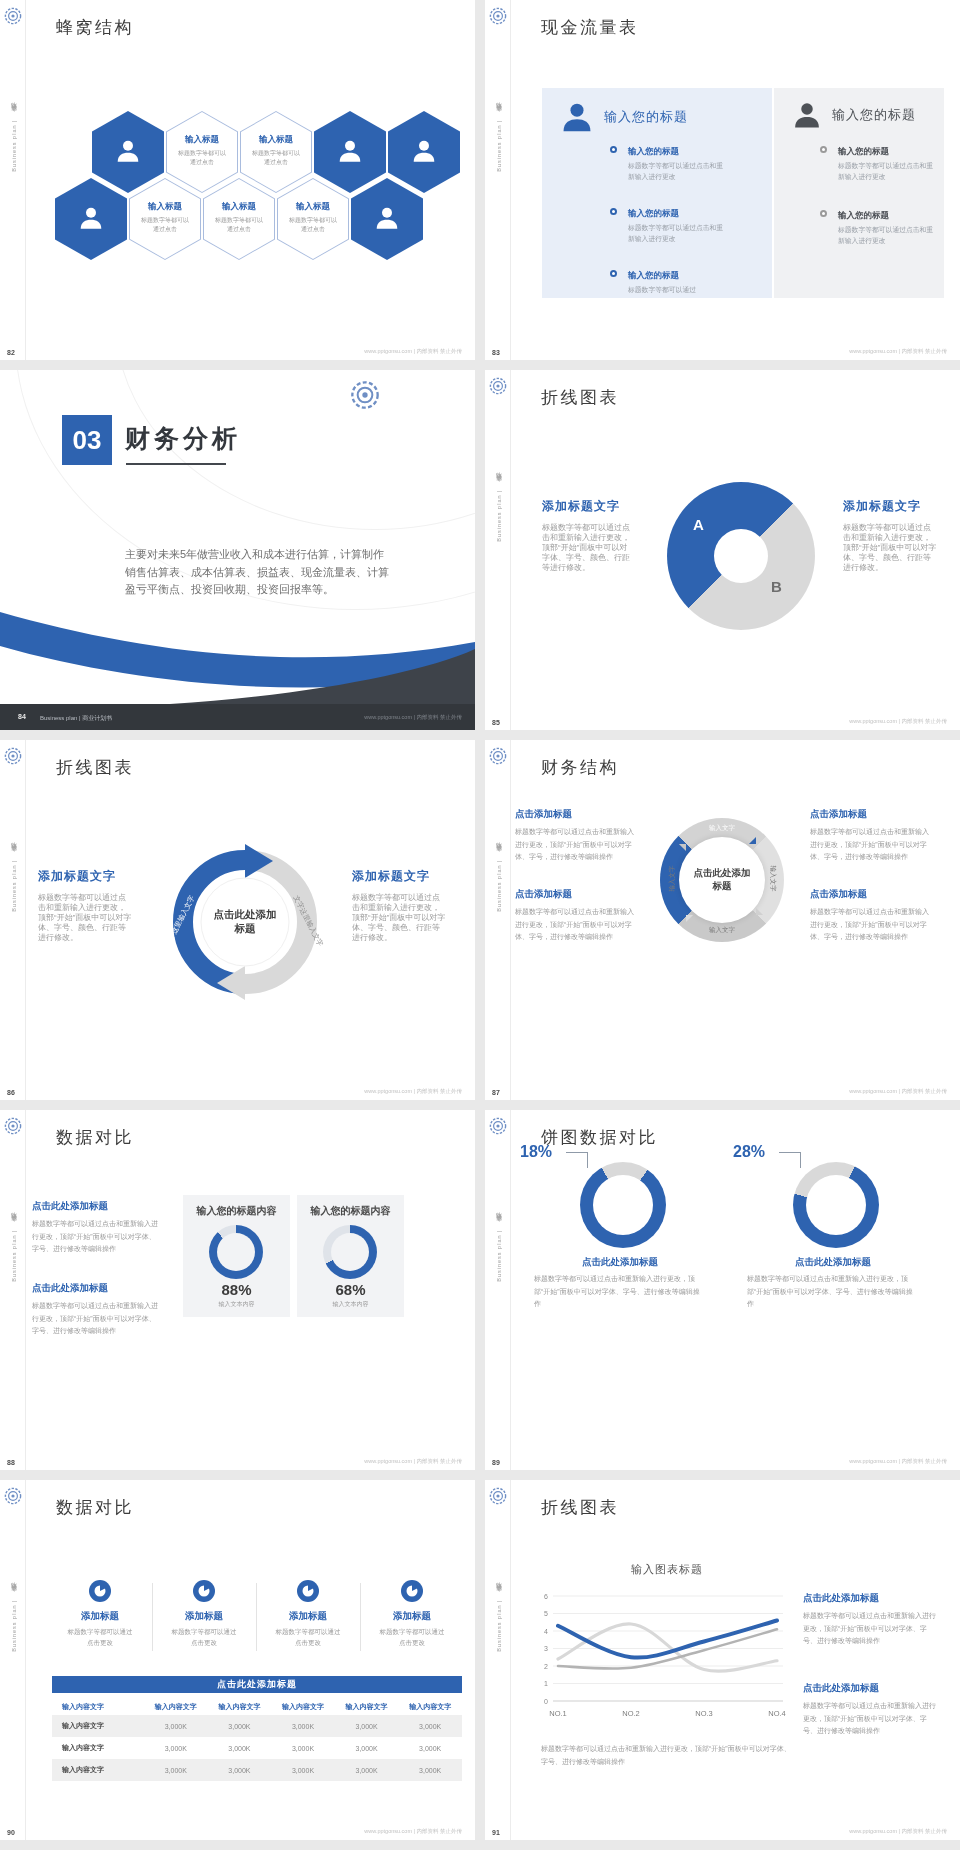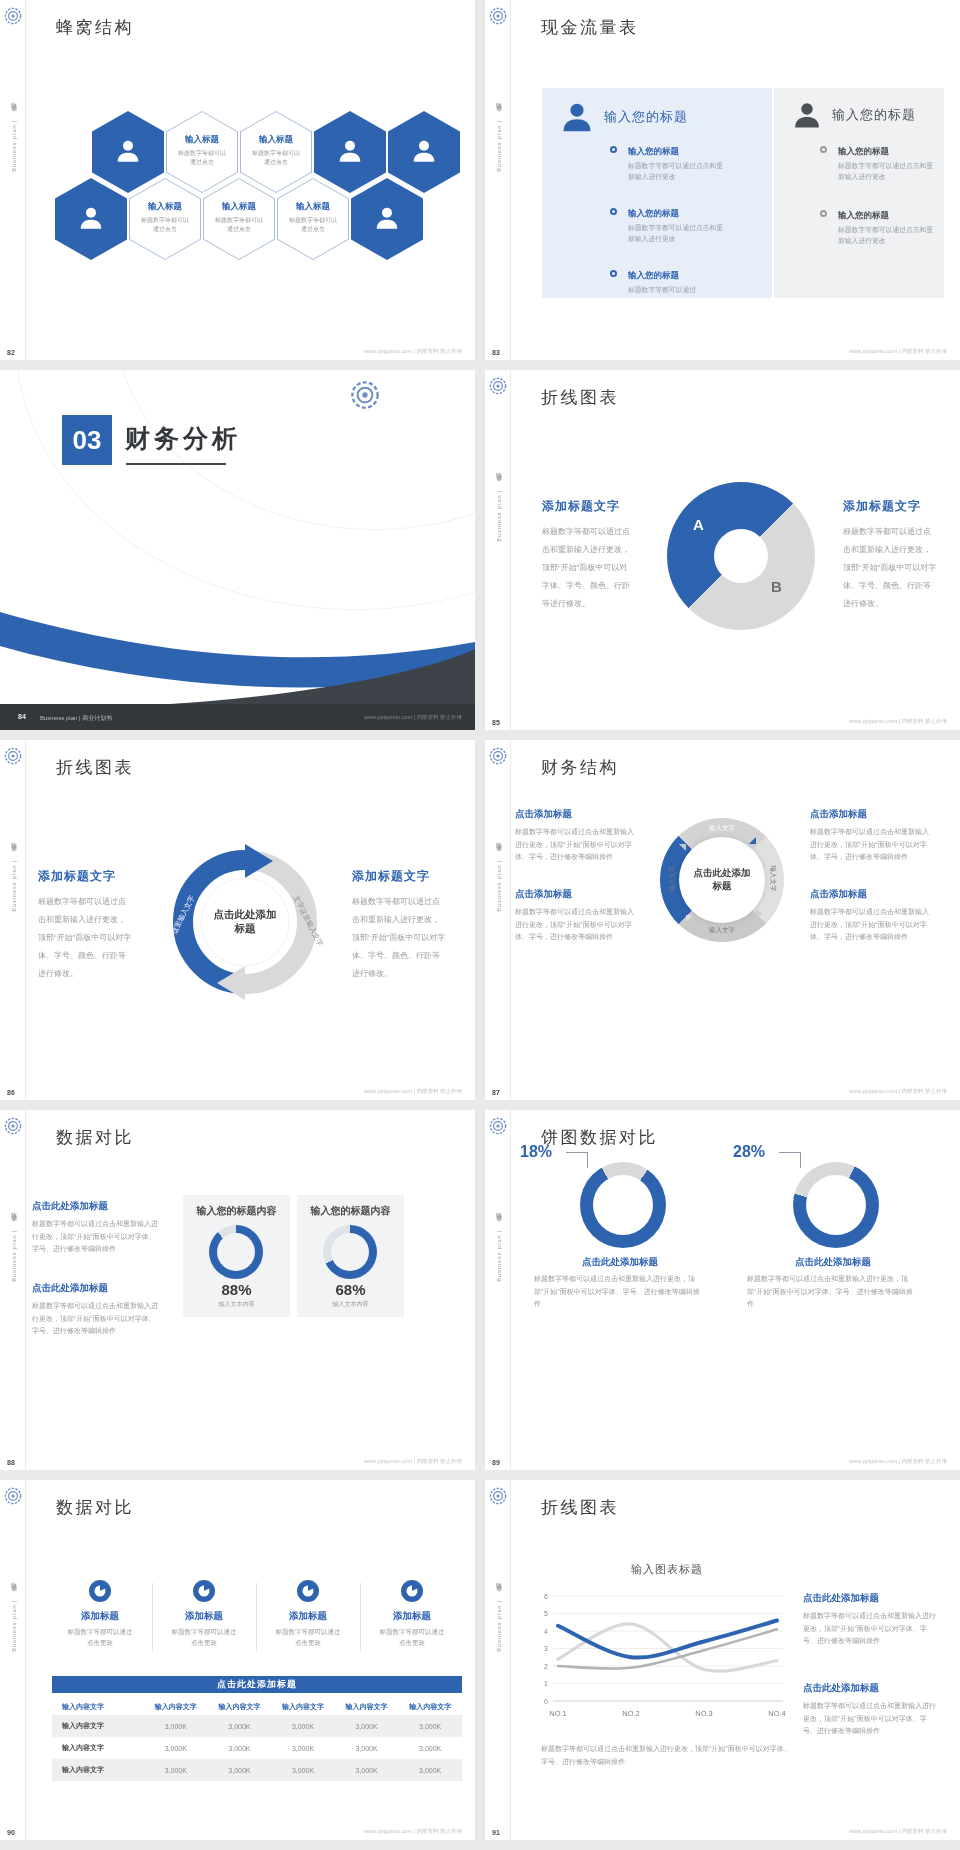--- a/index.html
+++ b/index.html
@@ -53,7 +53,7 @@
   .blk-t.lg{font-size:12px;letter-spacing:1px;}
   .blk-t.sm{font-size:9.5px;}
   .blk-b{color:#9a9a9a;}
-  .blk-b.lg{font-size:8px;line-height:18px;margin-top:8px;}
+  .blk-b.lg{font-size:8px;line-height:10px;margin-top:8px;}
   .blk-b.sm{font-size:7px;line-height:12.5px;margin-top:5px;}
   
   .donut{border-radius:50%;position:absolute;}

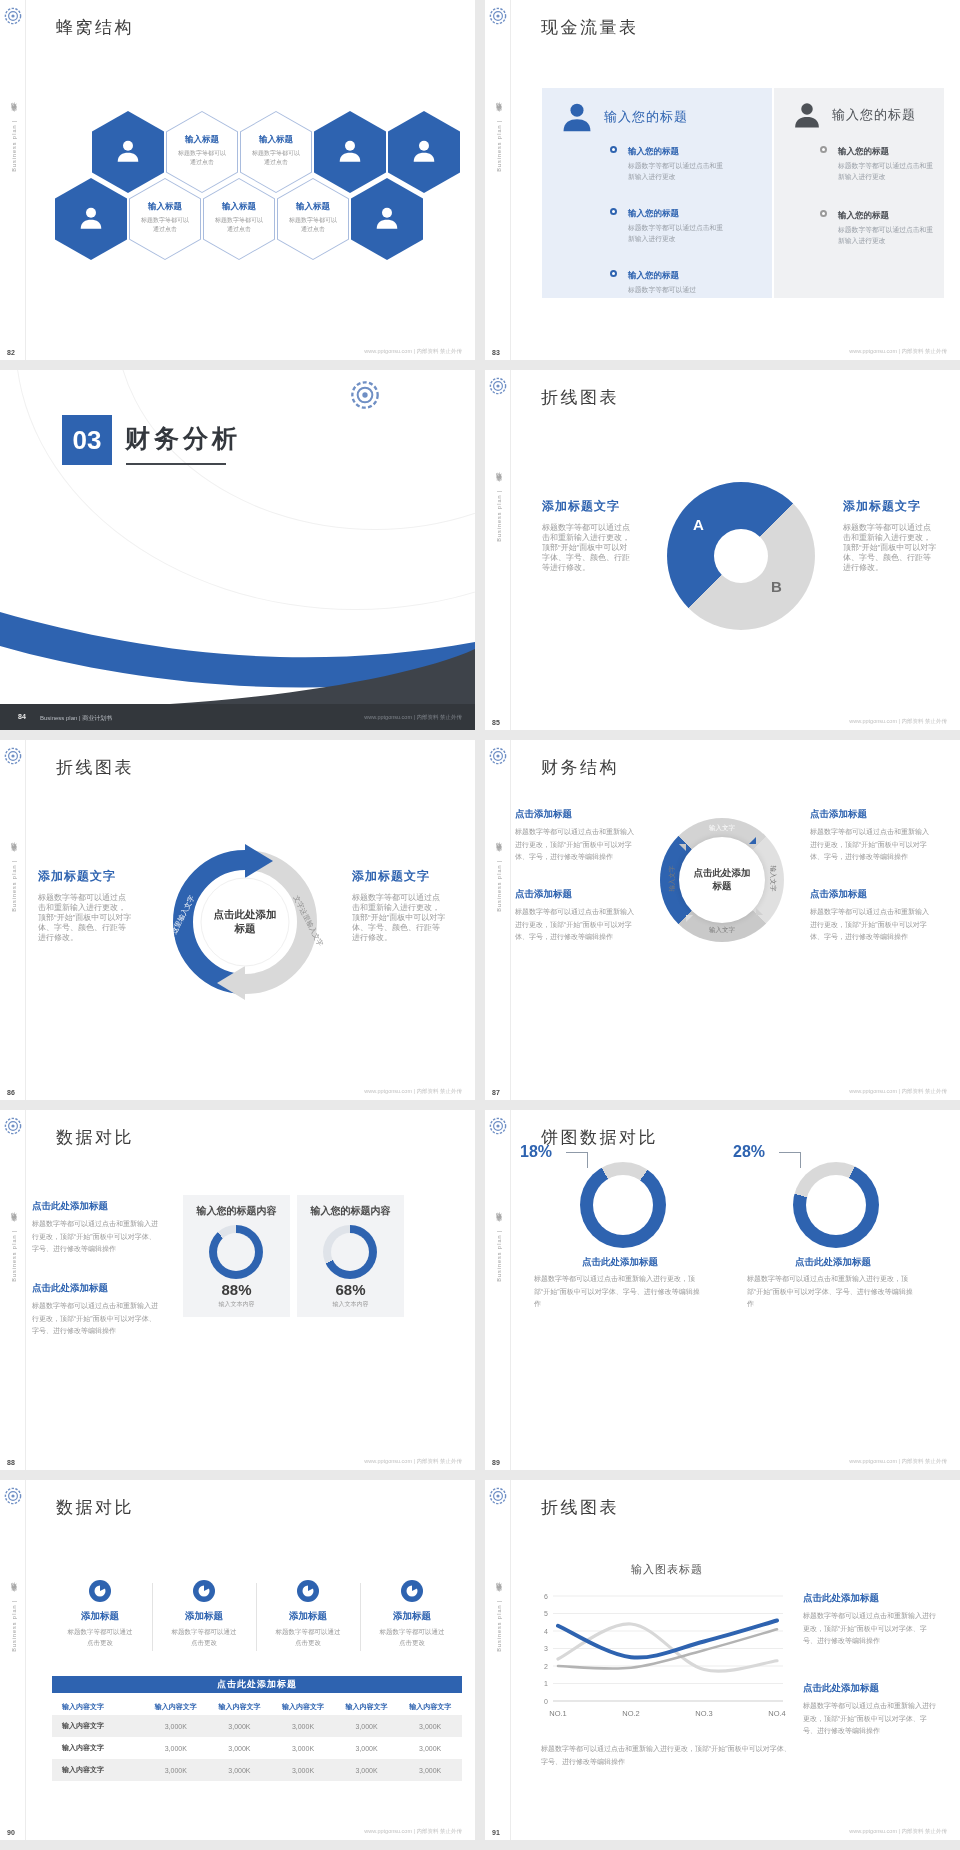--- a/index.html
+++ b/index.html
@@ -268,6 +268,7 @@
   <div class="sq08">03</div>
   <div class="t84">财务分析</div>
   <div class="u84"></div>
+  <div class="b84 cjk">主要对未来5年做营业收入和成本进行估算，计算制作销售估算表、成本估算表、损益表、现金流量表、计算盈亏平衡点、投资回收期、投资回报率等。</div>
 
   <svg style="position:absolute;left:0;bottom:26px" width="475" height="110" viewBox="0 0 475 110">
     <path d="M0,18 C140,58 300,80 475,48 L475,78 C320,108 140,92 0,52 Z" fill="#2e63b0"></path>

